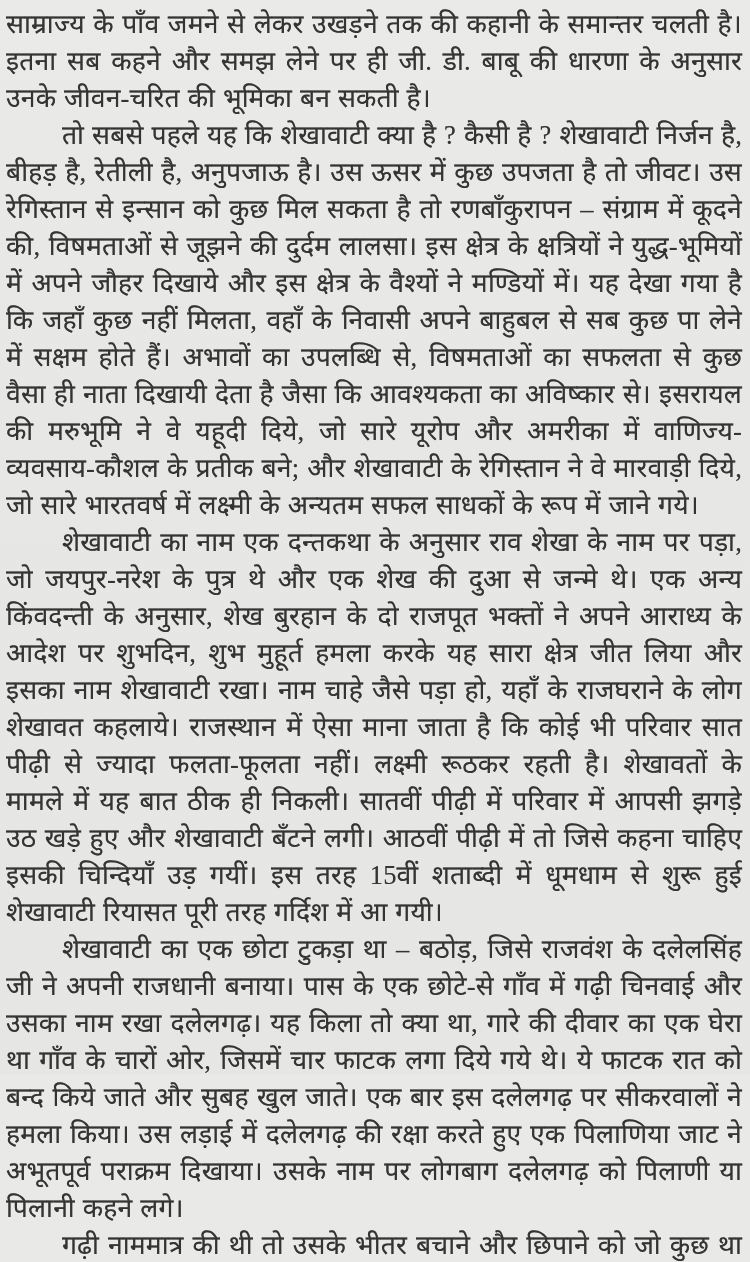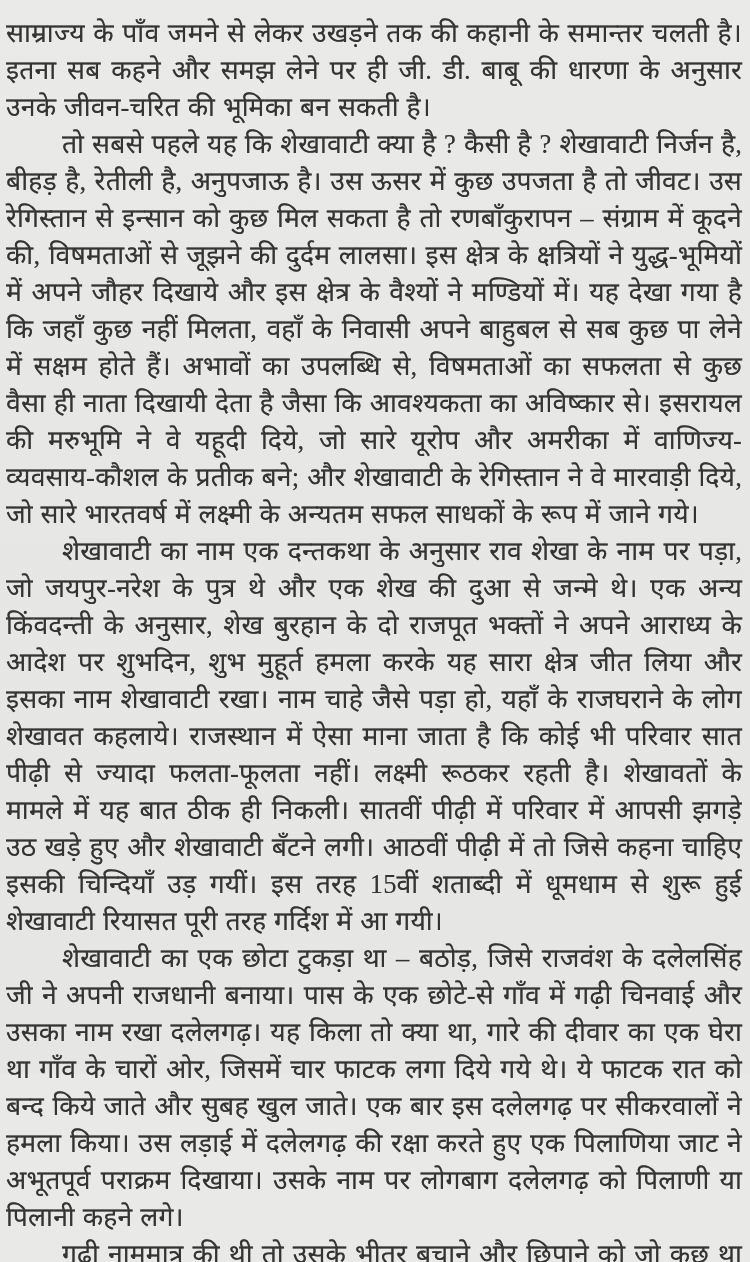--- a/index.html
+++ b/index.html
@@ -17,7 +17,7 @@
     box-sizing: border-box;
     width: 750px;
     height: 1074px;
-    padding: 15px 8px 0 6px;
+    padding: 6px 8px 0 6px;
     background: linear-gradient(180deg, #eaeae8 0%, #e7e7e5 40%, #e6e6e4 100%);
     color: #343434;
   }

